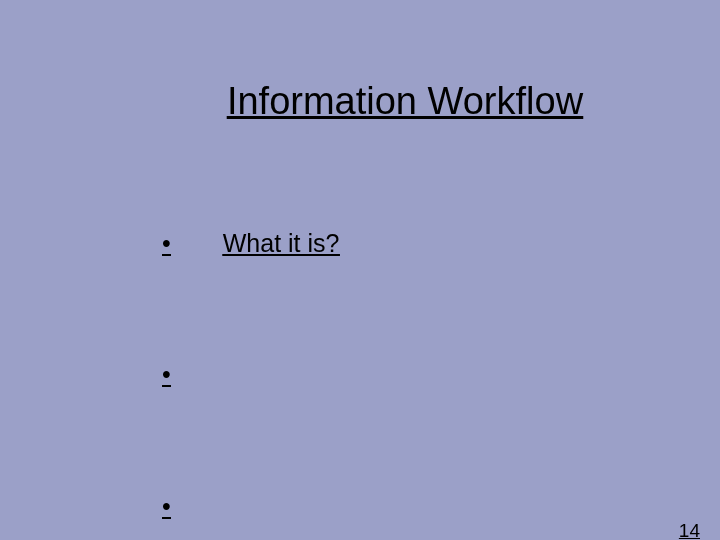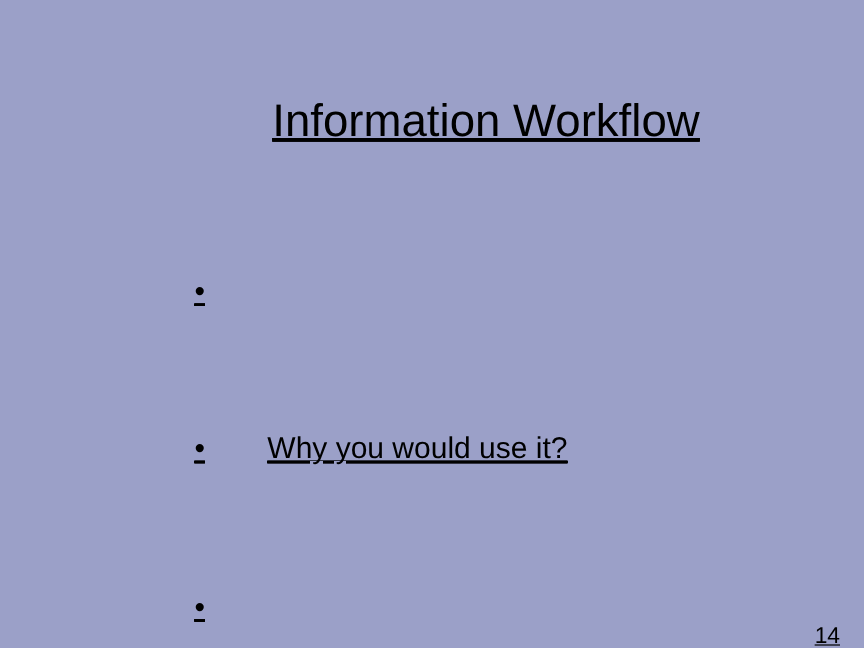--- a/index.html
+++ b/index.html
@@ -53,6 +53,7 @@
 <ul class="bullet-list">
   <li class="bullet-item">
     <span class="bullet-marker">•</span>
+    <span>What it is?</span>
   </li>
   <li class="bullet-item">
     <span class="bullet-marker">•</span>

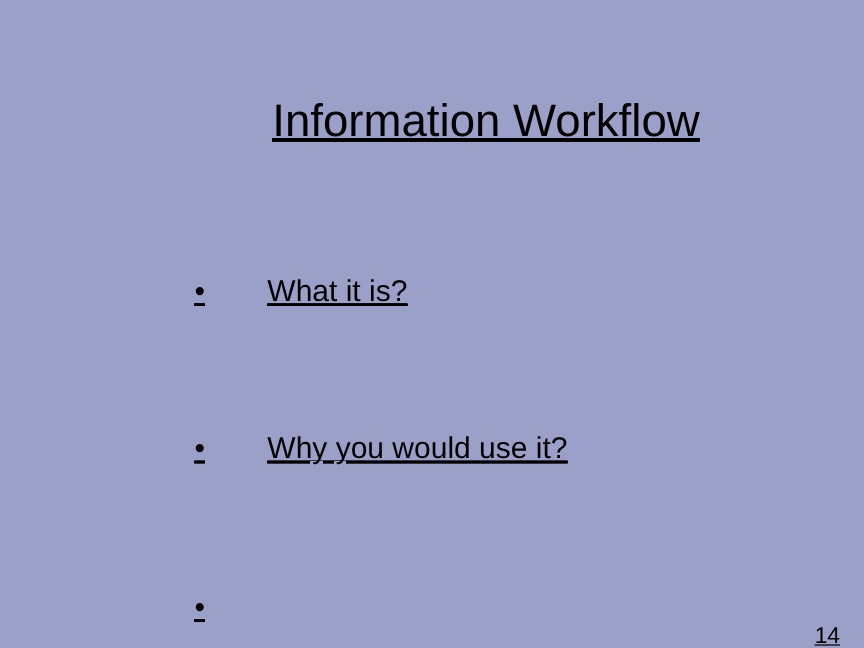--- a/index.html
+++ b/index.html
@@ -57,7 +57,6 @@
   </li>
   <li class="bullet-item">
     <span class="bullet-marker">•</span>
-    <span>Why you would use it?</span>
   </li>
   <li class="bullet-item">
     <span class="bullet-marker">•</span>

